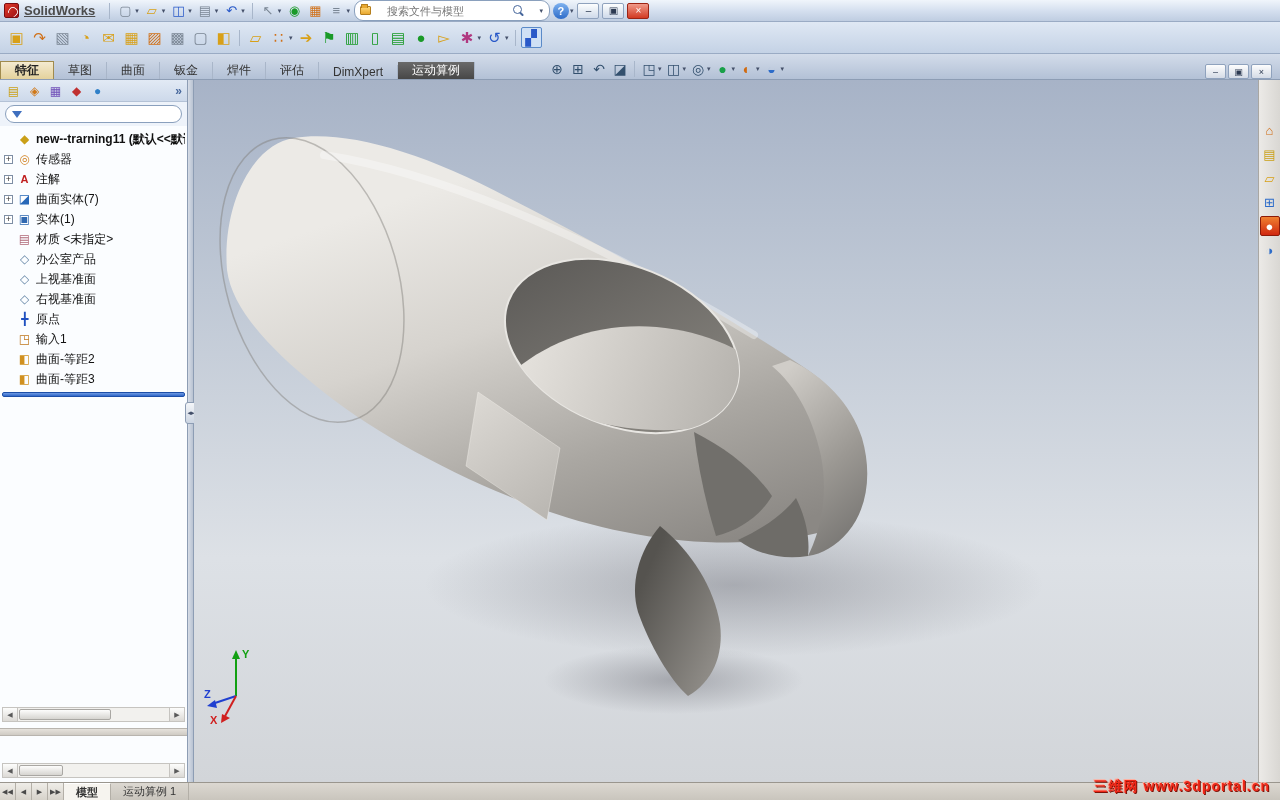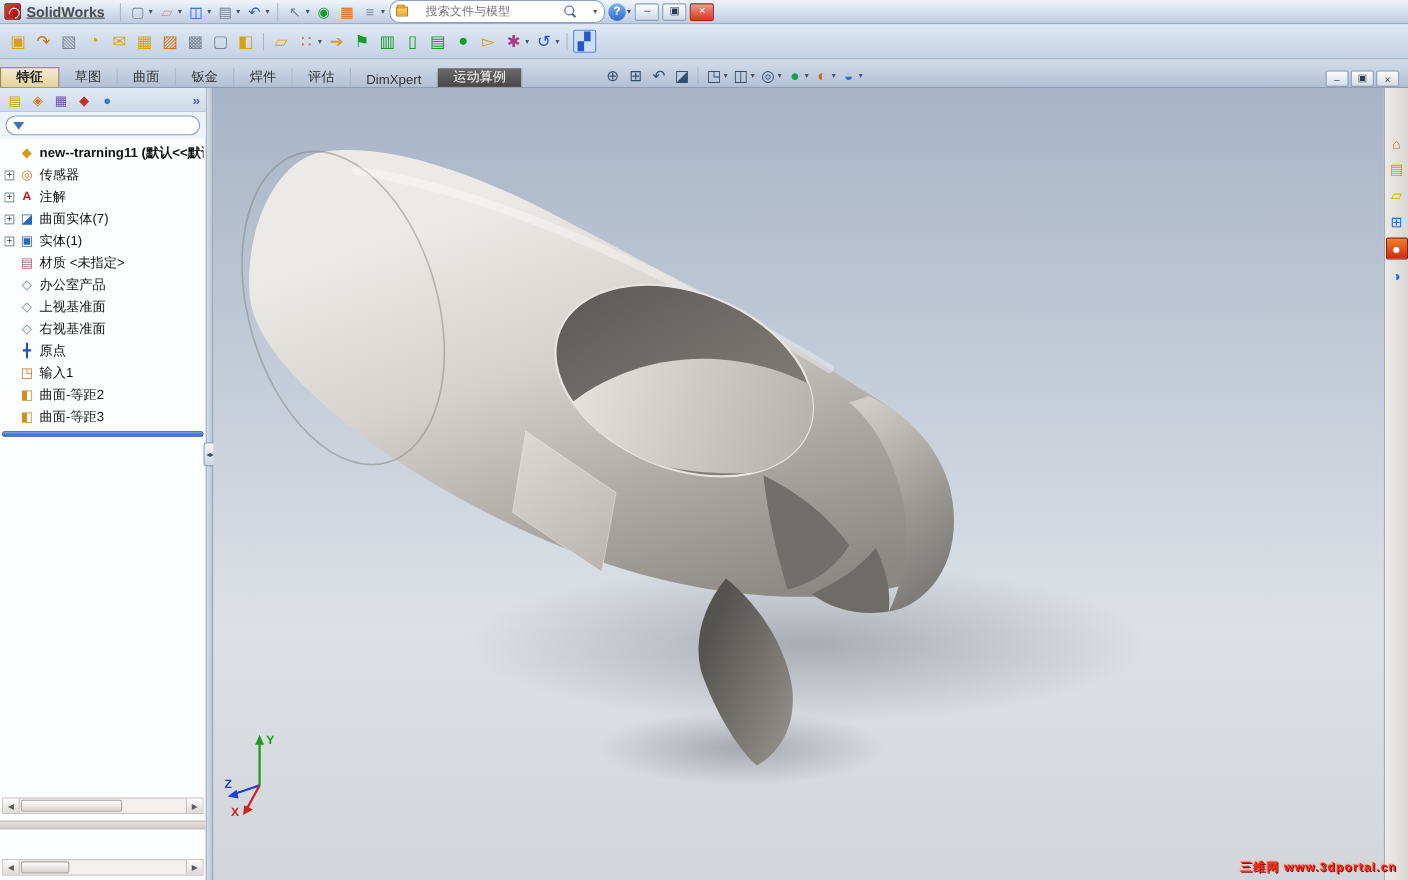--- a/index.html
+++ b/index.html
@@ -439,6 +439,14 @@
     </div>
   </div>
 
+  <div class="bottom-tabs">
+    <span class="nav-btn">◀◀</span>
+    <span class="nav-btn">◀</span>
+    <span class="nav-btn">▶</span>
+    <span class="nav-btn">▶▶</span>
+    <span class="doc-tab active">模型</span>
+    <span class="doc-tab">运动算例 1</span>
+  </div>
 
 
   <div class="watermark">三维网 www.3dportal.cn</div>

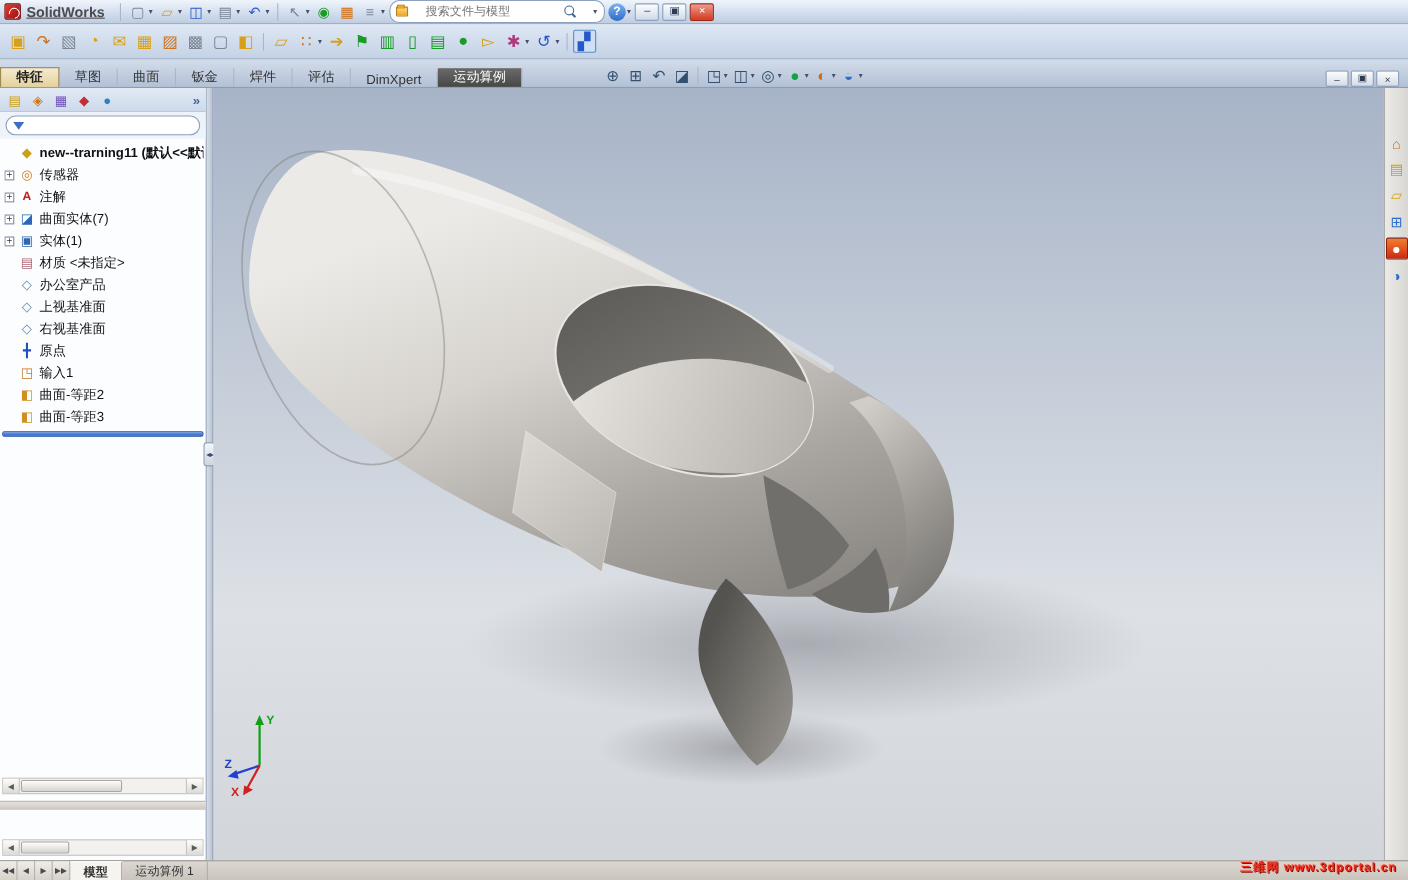--- a/index.html
+++ b/index.html
@@ -108,7 +108,7 @@
   .triad { position:absolute; left:8px; bottom:56px; }
   .triad text { font-size:11px; font-weight:bold; }
 
-  .watermark { position:absolute; right:10px; bottom:4px; z-index:40; font-size:11px; font-weight:bold;
+  .watermark { position:absolute; right:10px; bottom:4px; z-index:40; font-size:14px; font-weight:bold;
     color:#f02818; text-shadow:1px 1px 0 #7e1208, -1px -1px 0 #ffb0a0; letter-spacing:1px; }
 
   

